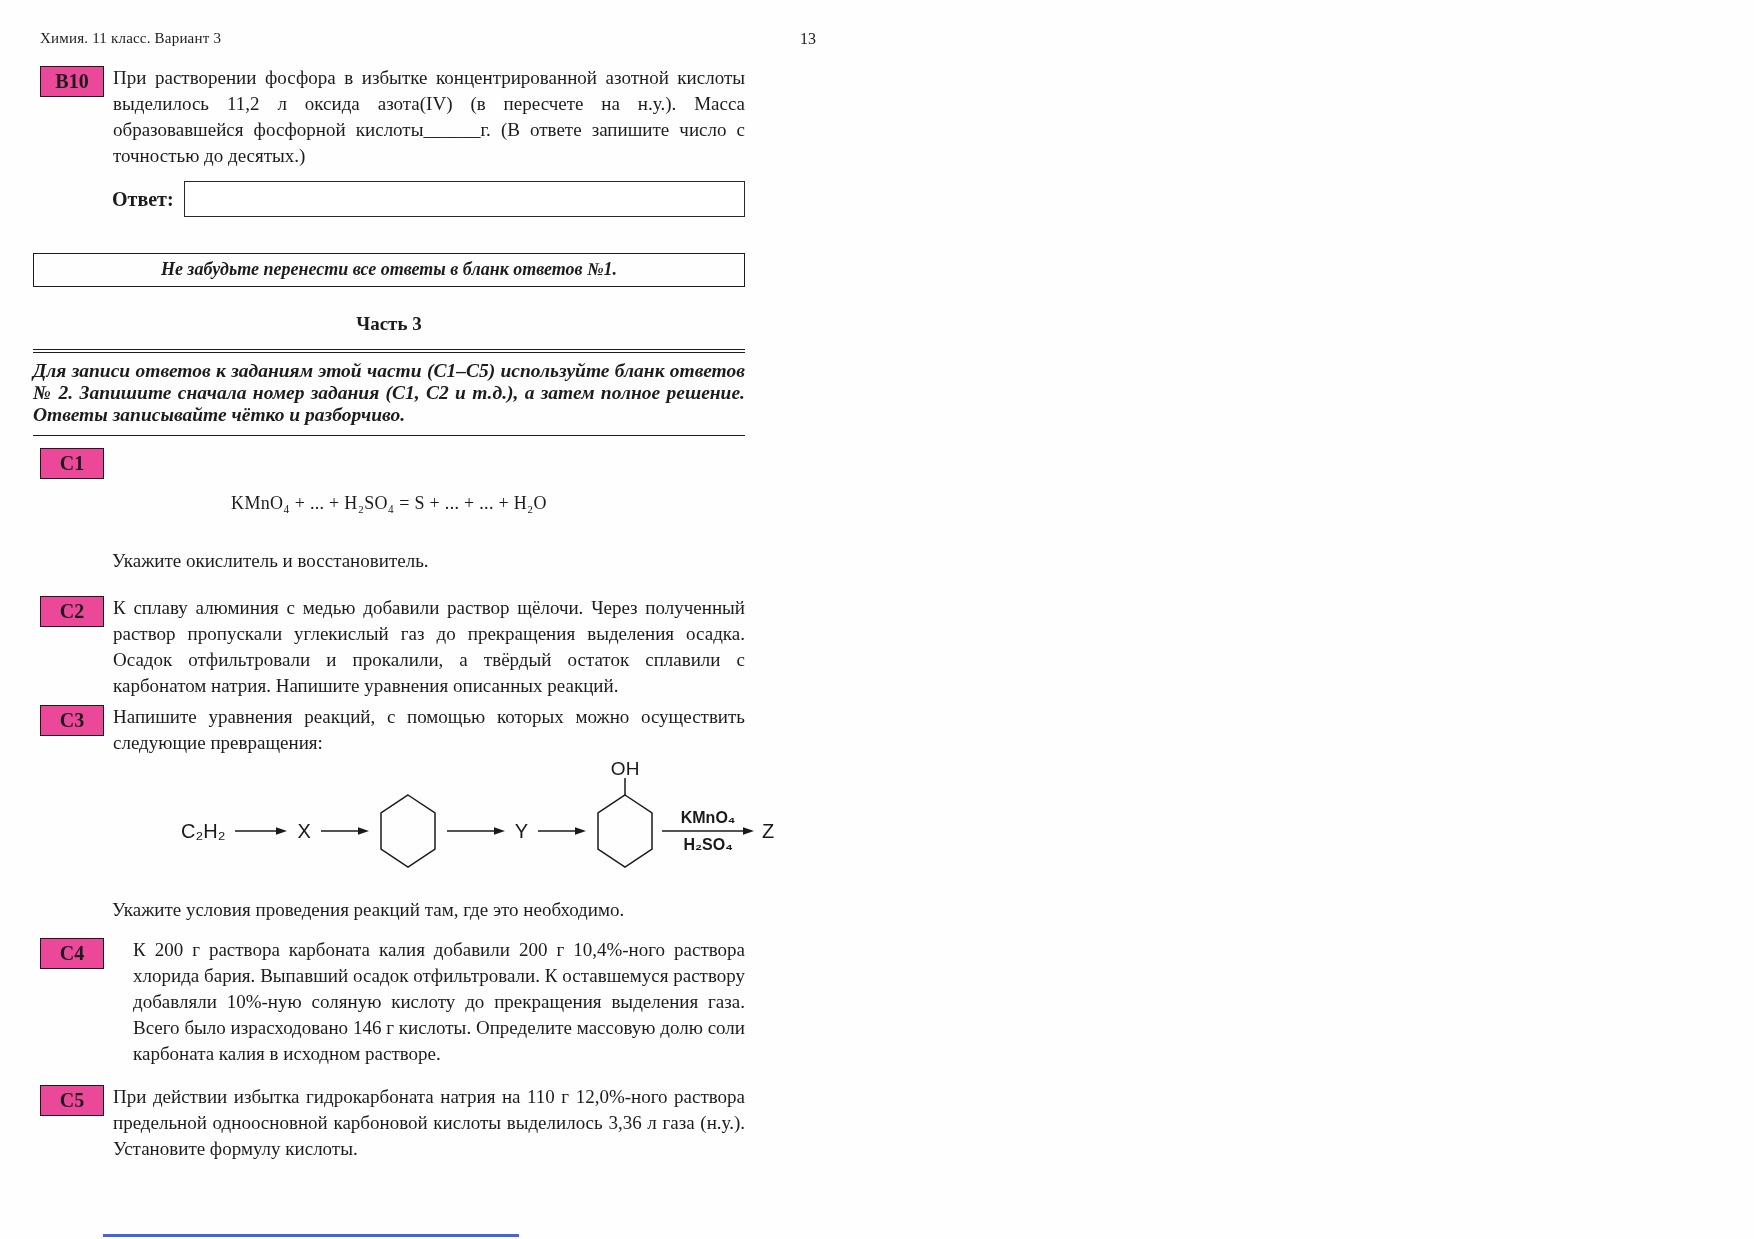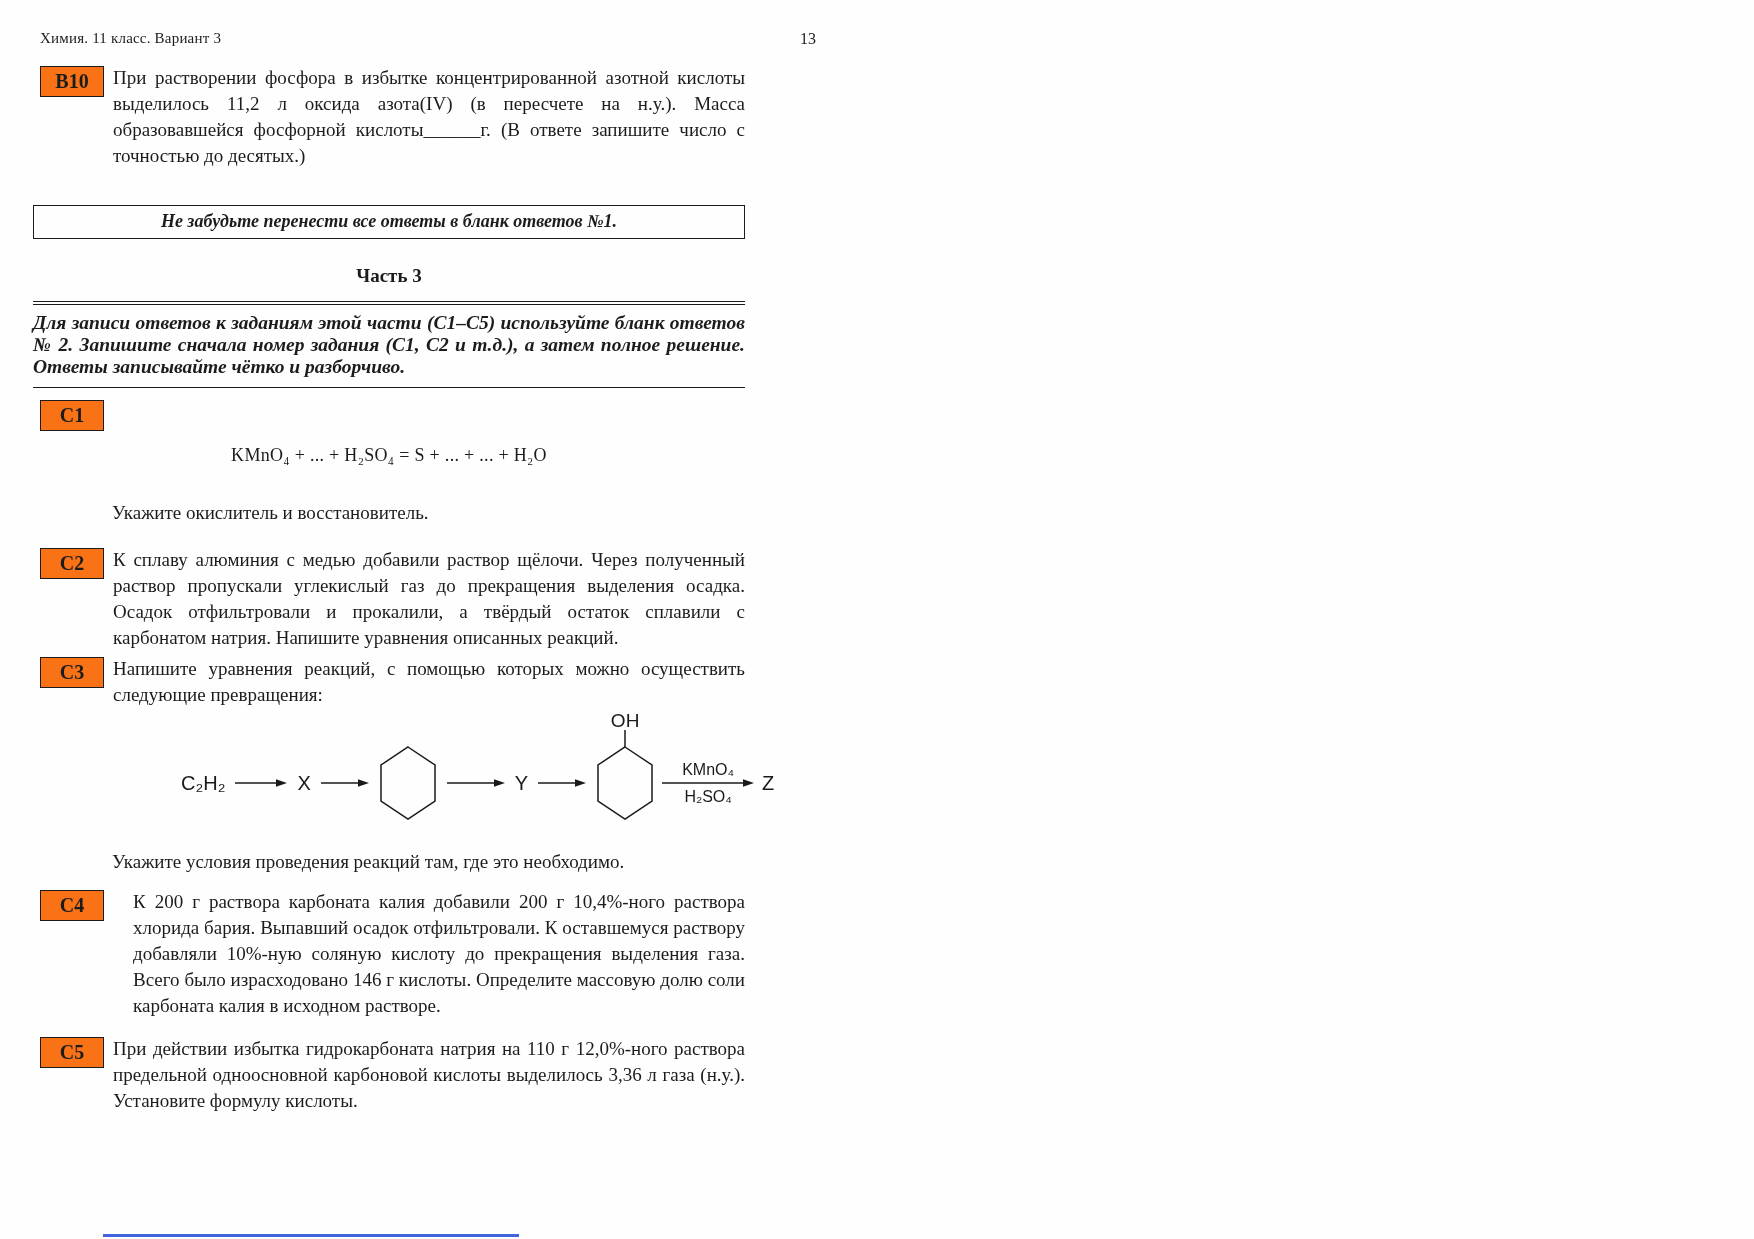--- a/index.html
+++ b/index.html
@@ -15,7 +15,7 @@
   .task-label {
     flex:none; width:62px; height:29px; margin-left:7px; margin-right:9px; margin-top:1px;
     border:1.6px solid #1c1c1c; display:flex; align-items:center; justify-content:center;
-    font-weight:bold; font-size:20px; box-sizing:content-box; background:#f97316;
+    font-weight:bold; font-size:20px; box-sizing:content-box; background:#ec4899;
   }
   .task-text { flex:1; font-size:19px; line-height:26px; text-align:justify; }
 

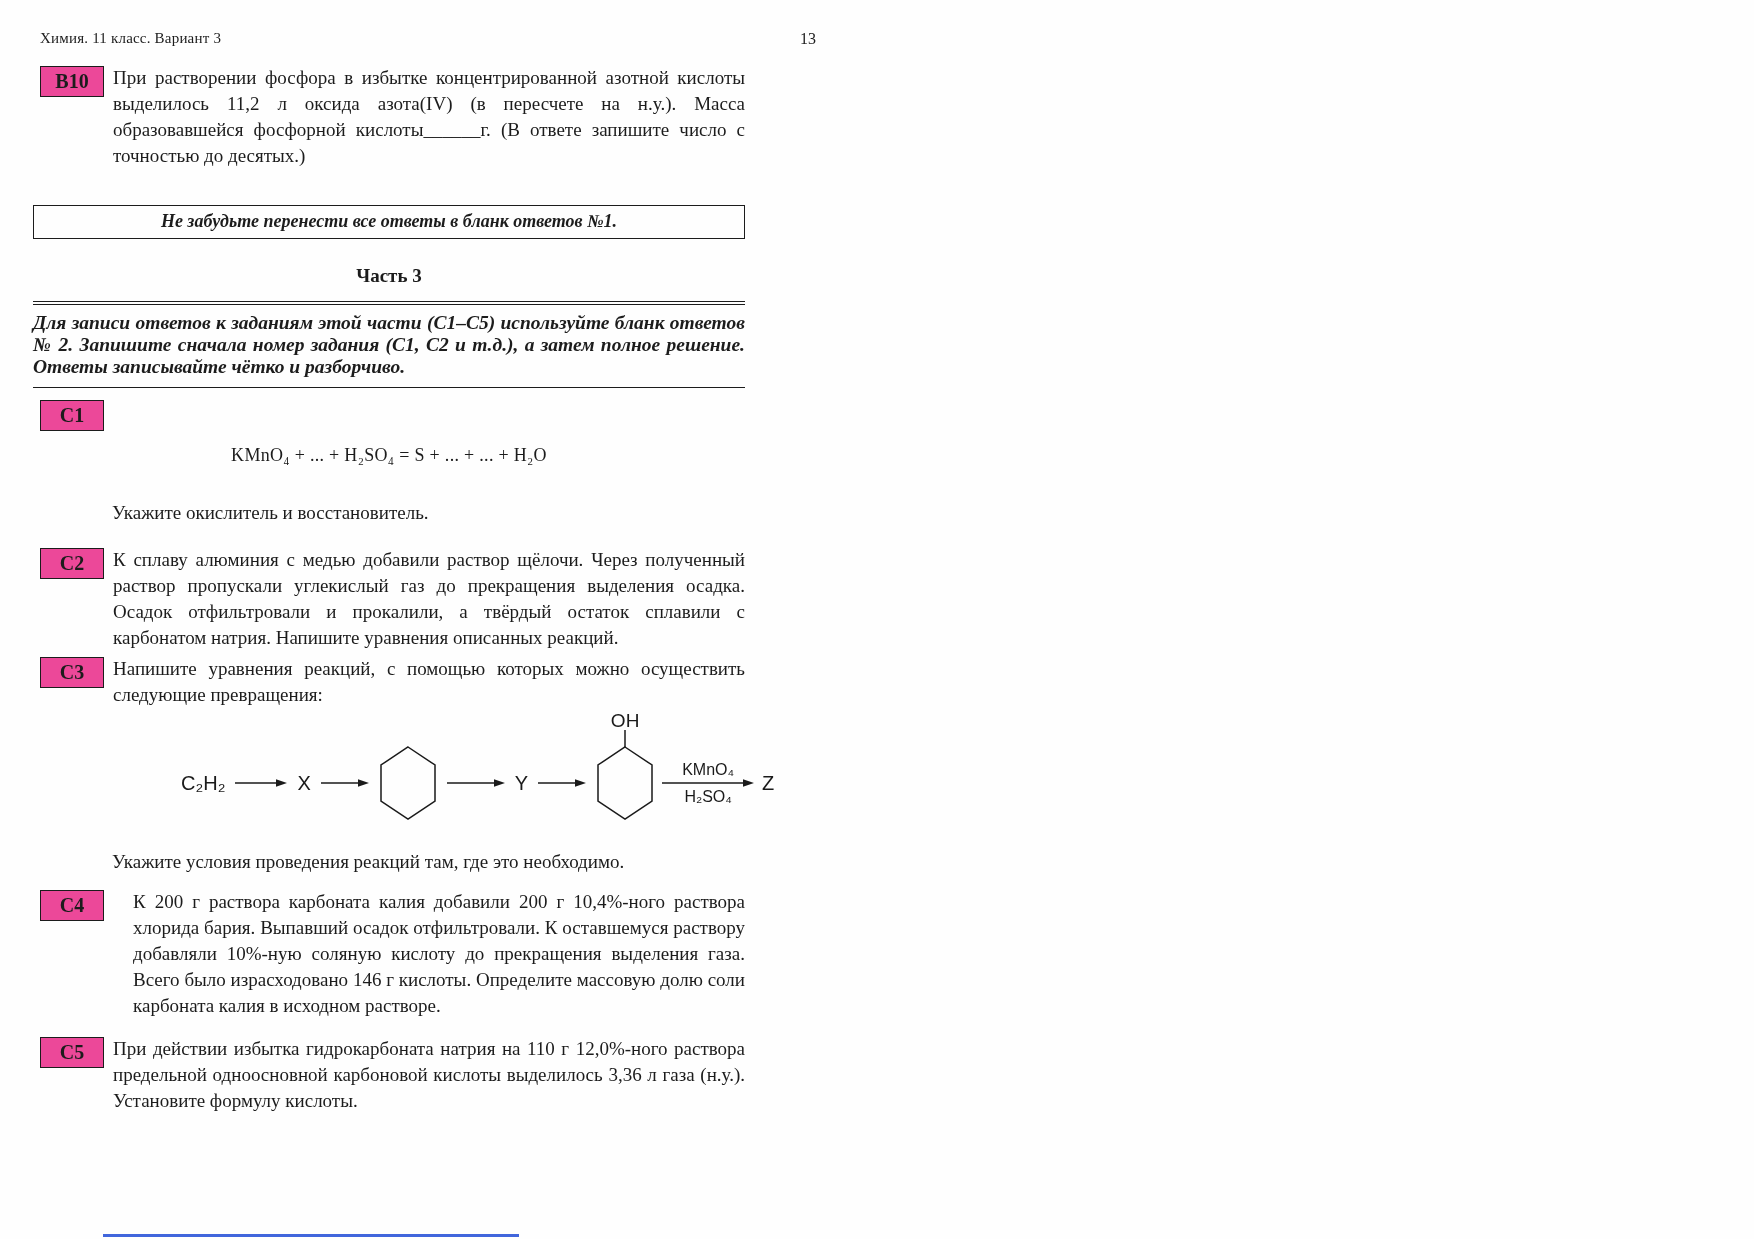--- a/index.html
+++ b/index.html
@@ -82,6 +82,10 @@
     <div class="task b10">
       <div class="task-label">B10</div>
       <div class="task-text">При растворении фосфора в избытке концентрированной азотной кислоты выделилось 11,2 л оксида азота(IV) (в пересчете на н.у.). Масса образовавшейся фосфорной кислоты______г. (В ответе запишите число с точностью до десятых.)</div>
+    </div>
+    <div class="answer-row">
+      <div class="answer-label">Ответ:</div>
+      <div class="answer-box"></div>
     </div>
 
     <div class="notice-box">

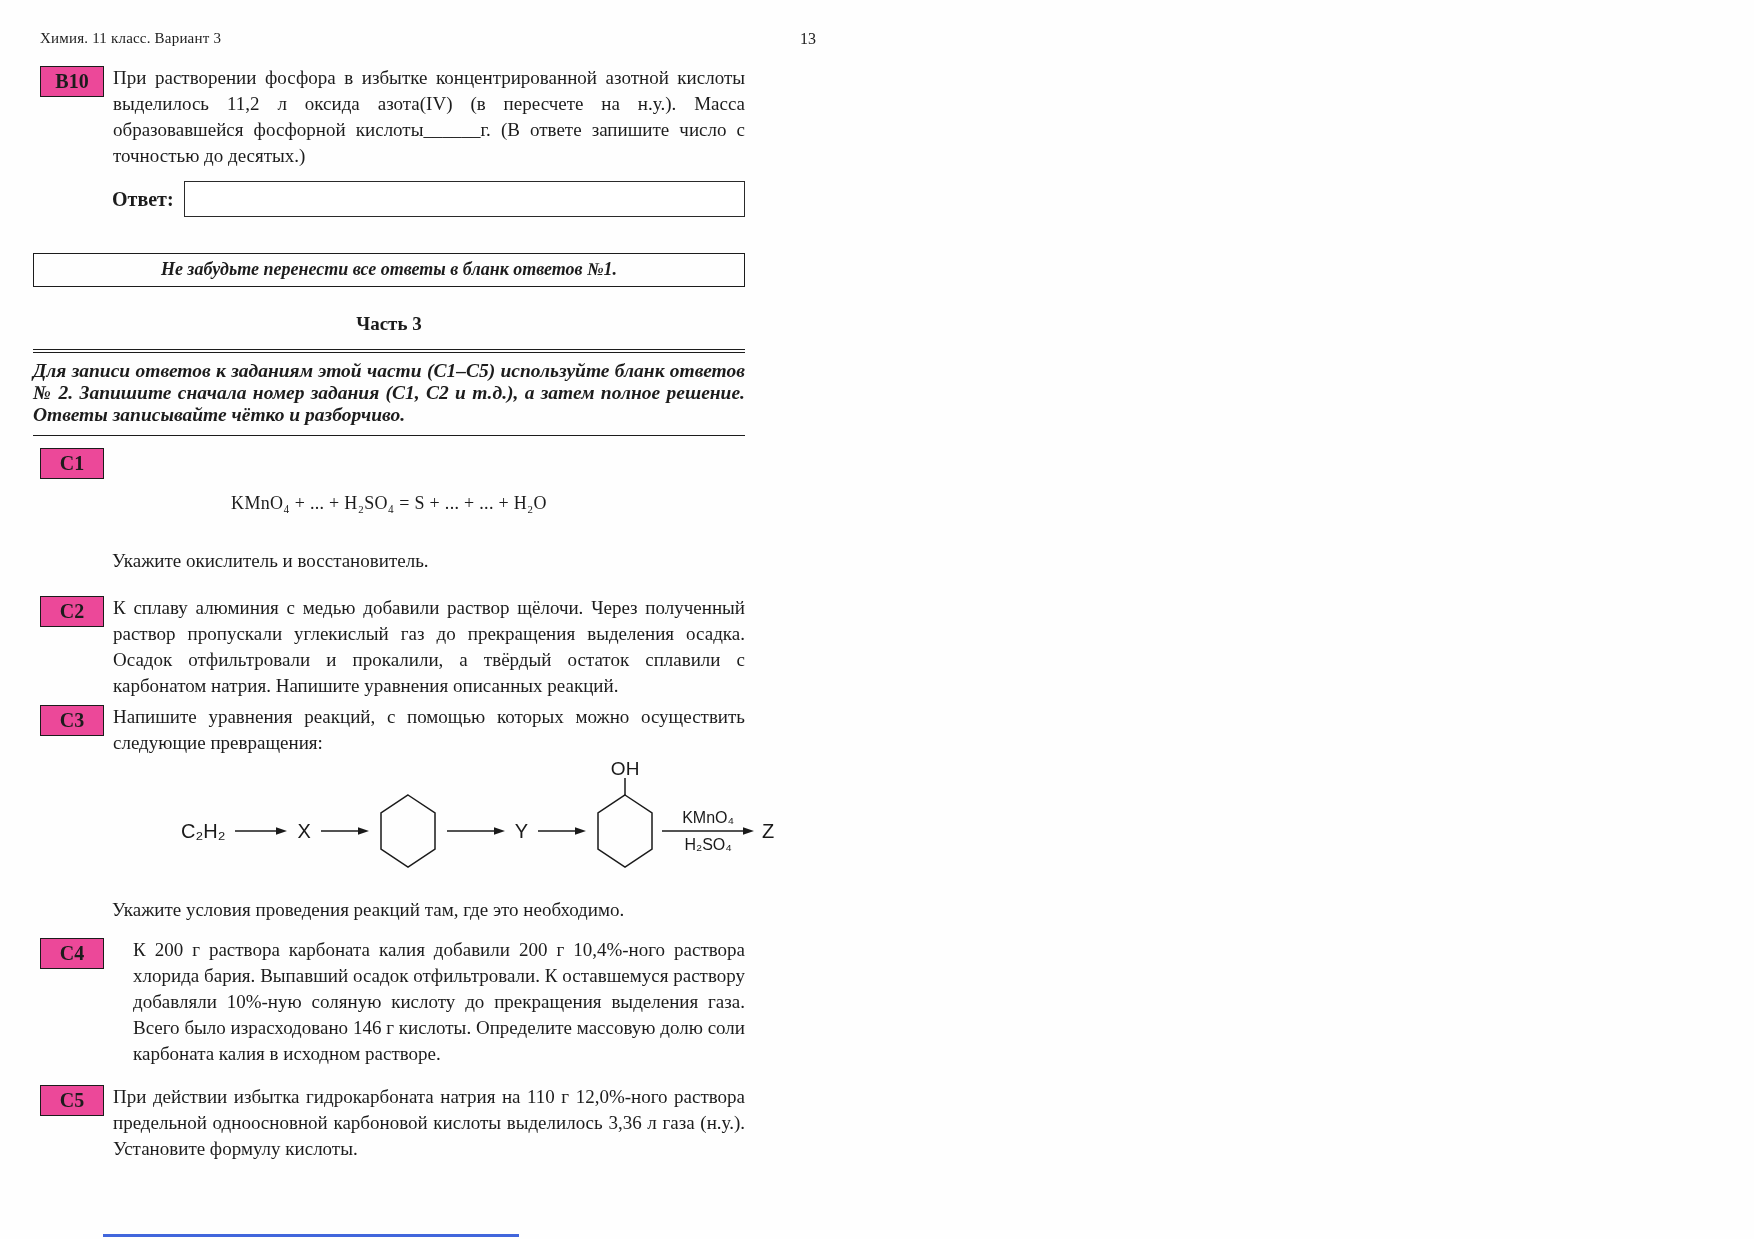--- a/index.html
+++ b/index.html
@@ -59,7 +59,7 @@
   }
   .oh-label { font-size:19px; line-height:19px;text-align:center; }
   .frac-arrow { display:flex; flex-direction:column; align-items:center; margin:0 3px; flex:none; }
-  .frac-arrow .rg { font-size:16px; line-height:17px; }
+  .frac-arrow .rg { font-size:16px; line-height:17px;font-weight:bold; }
 
   .c3-followup { margin:27px 0 0 79px; font-size:19px; line-height:26px; }
   .c4 { margin-top:14px;gap:20px; }

